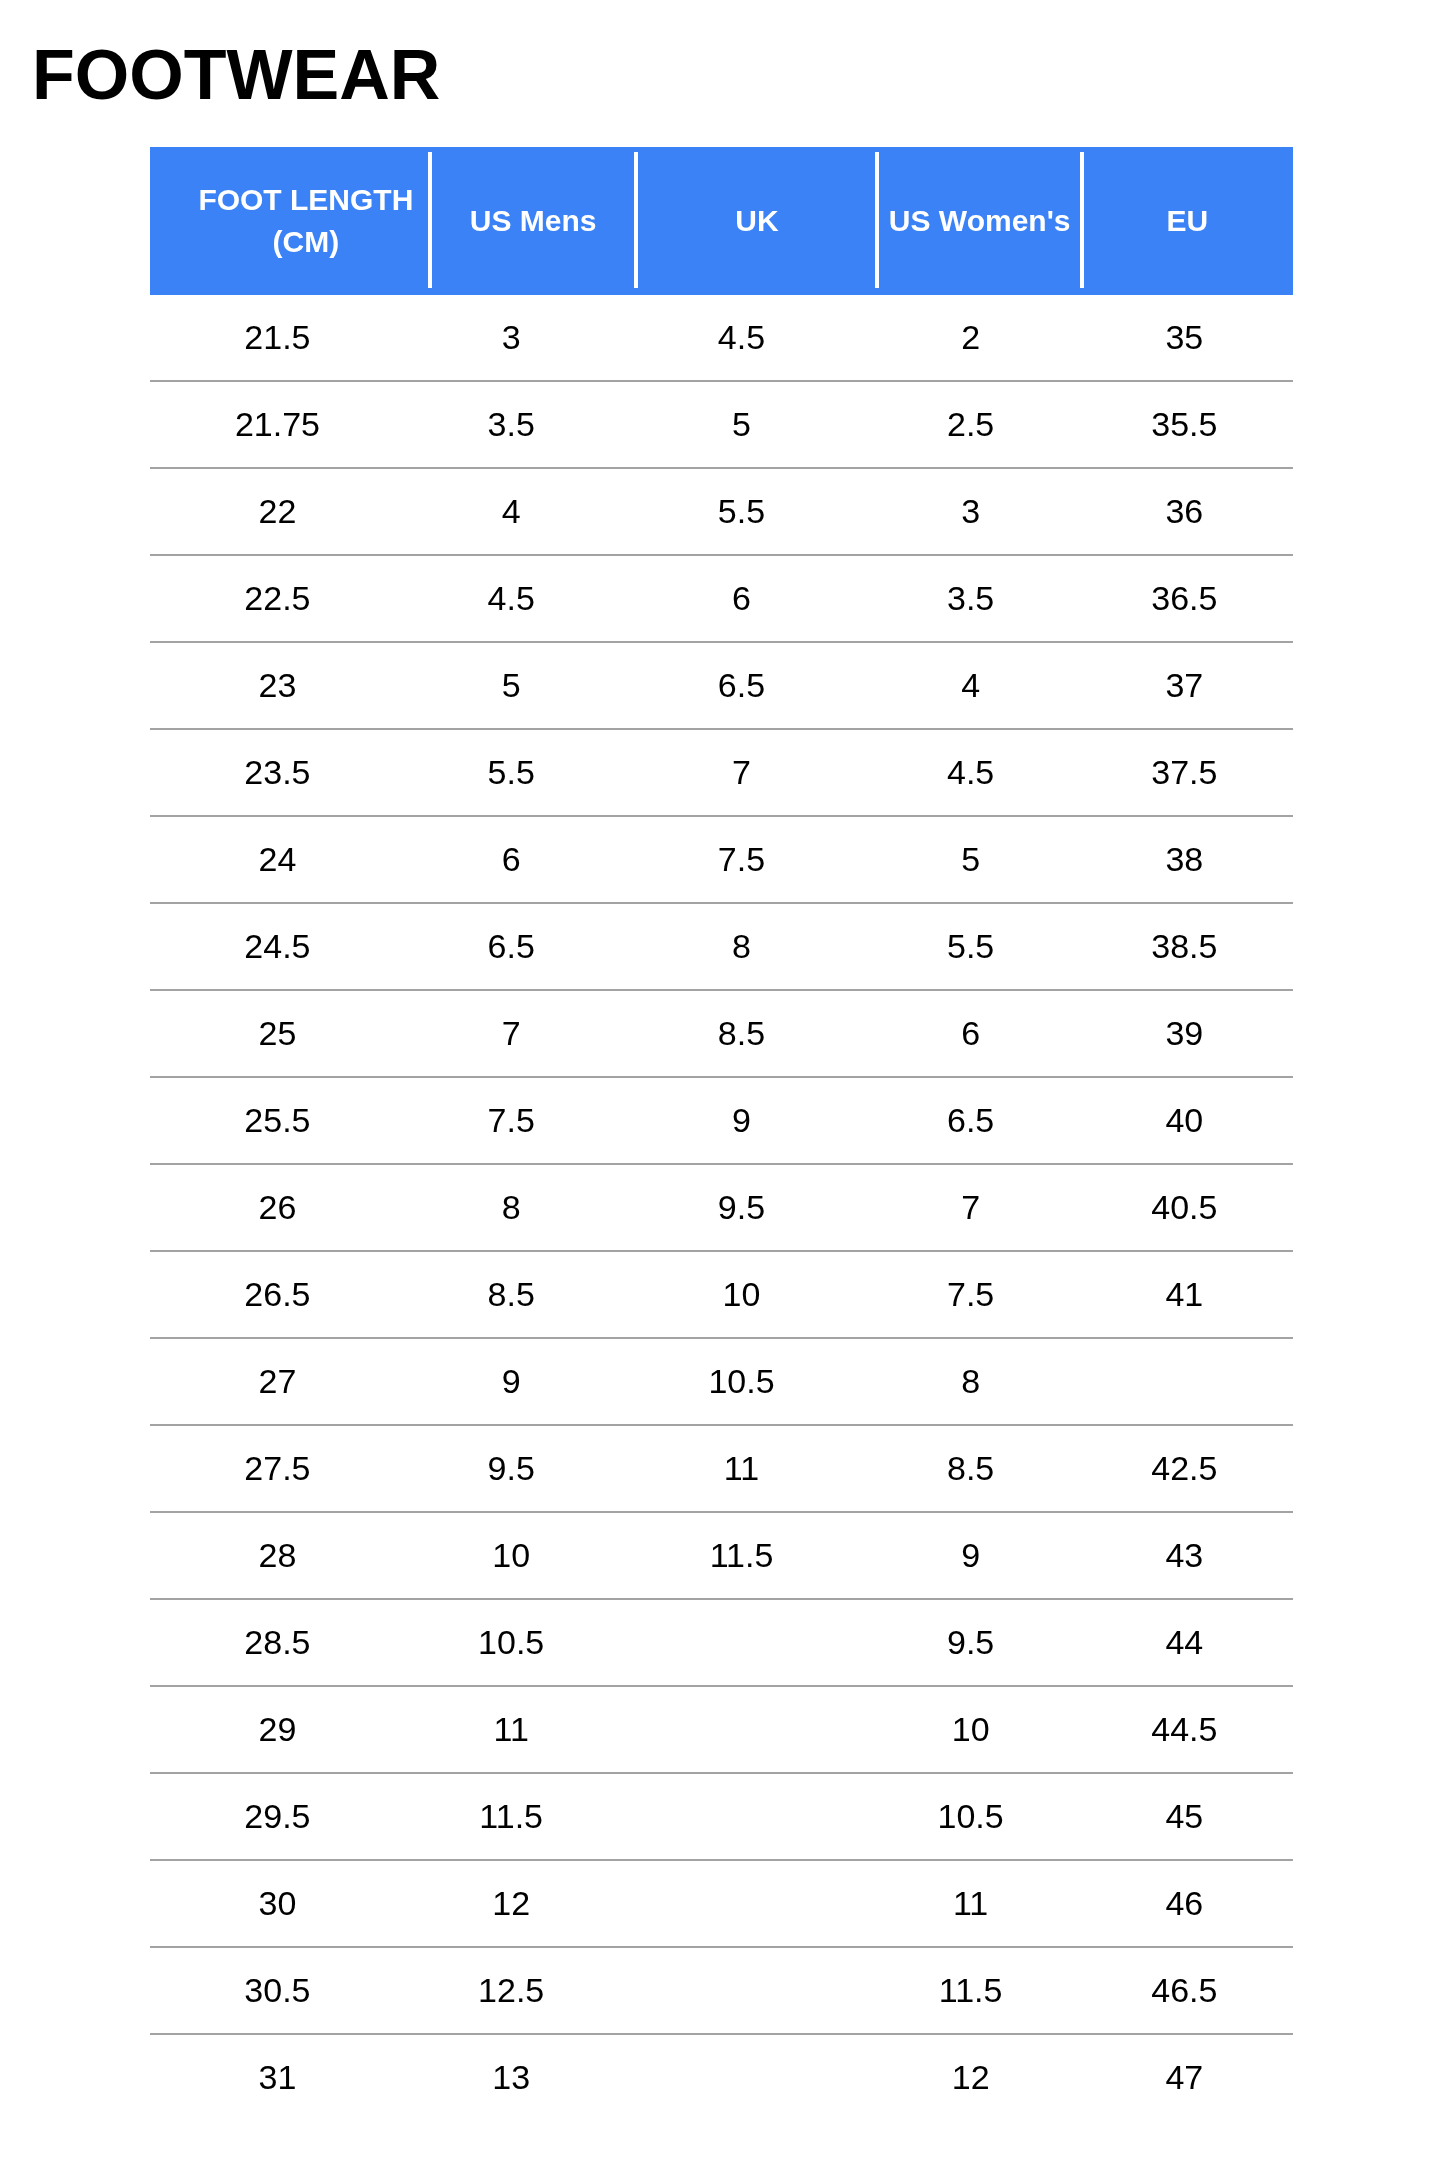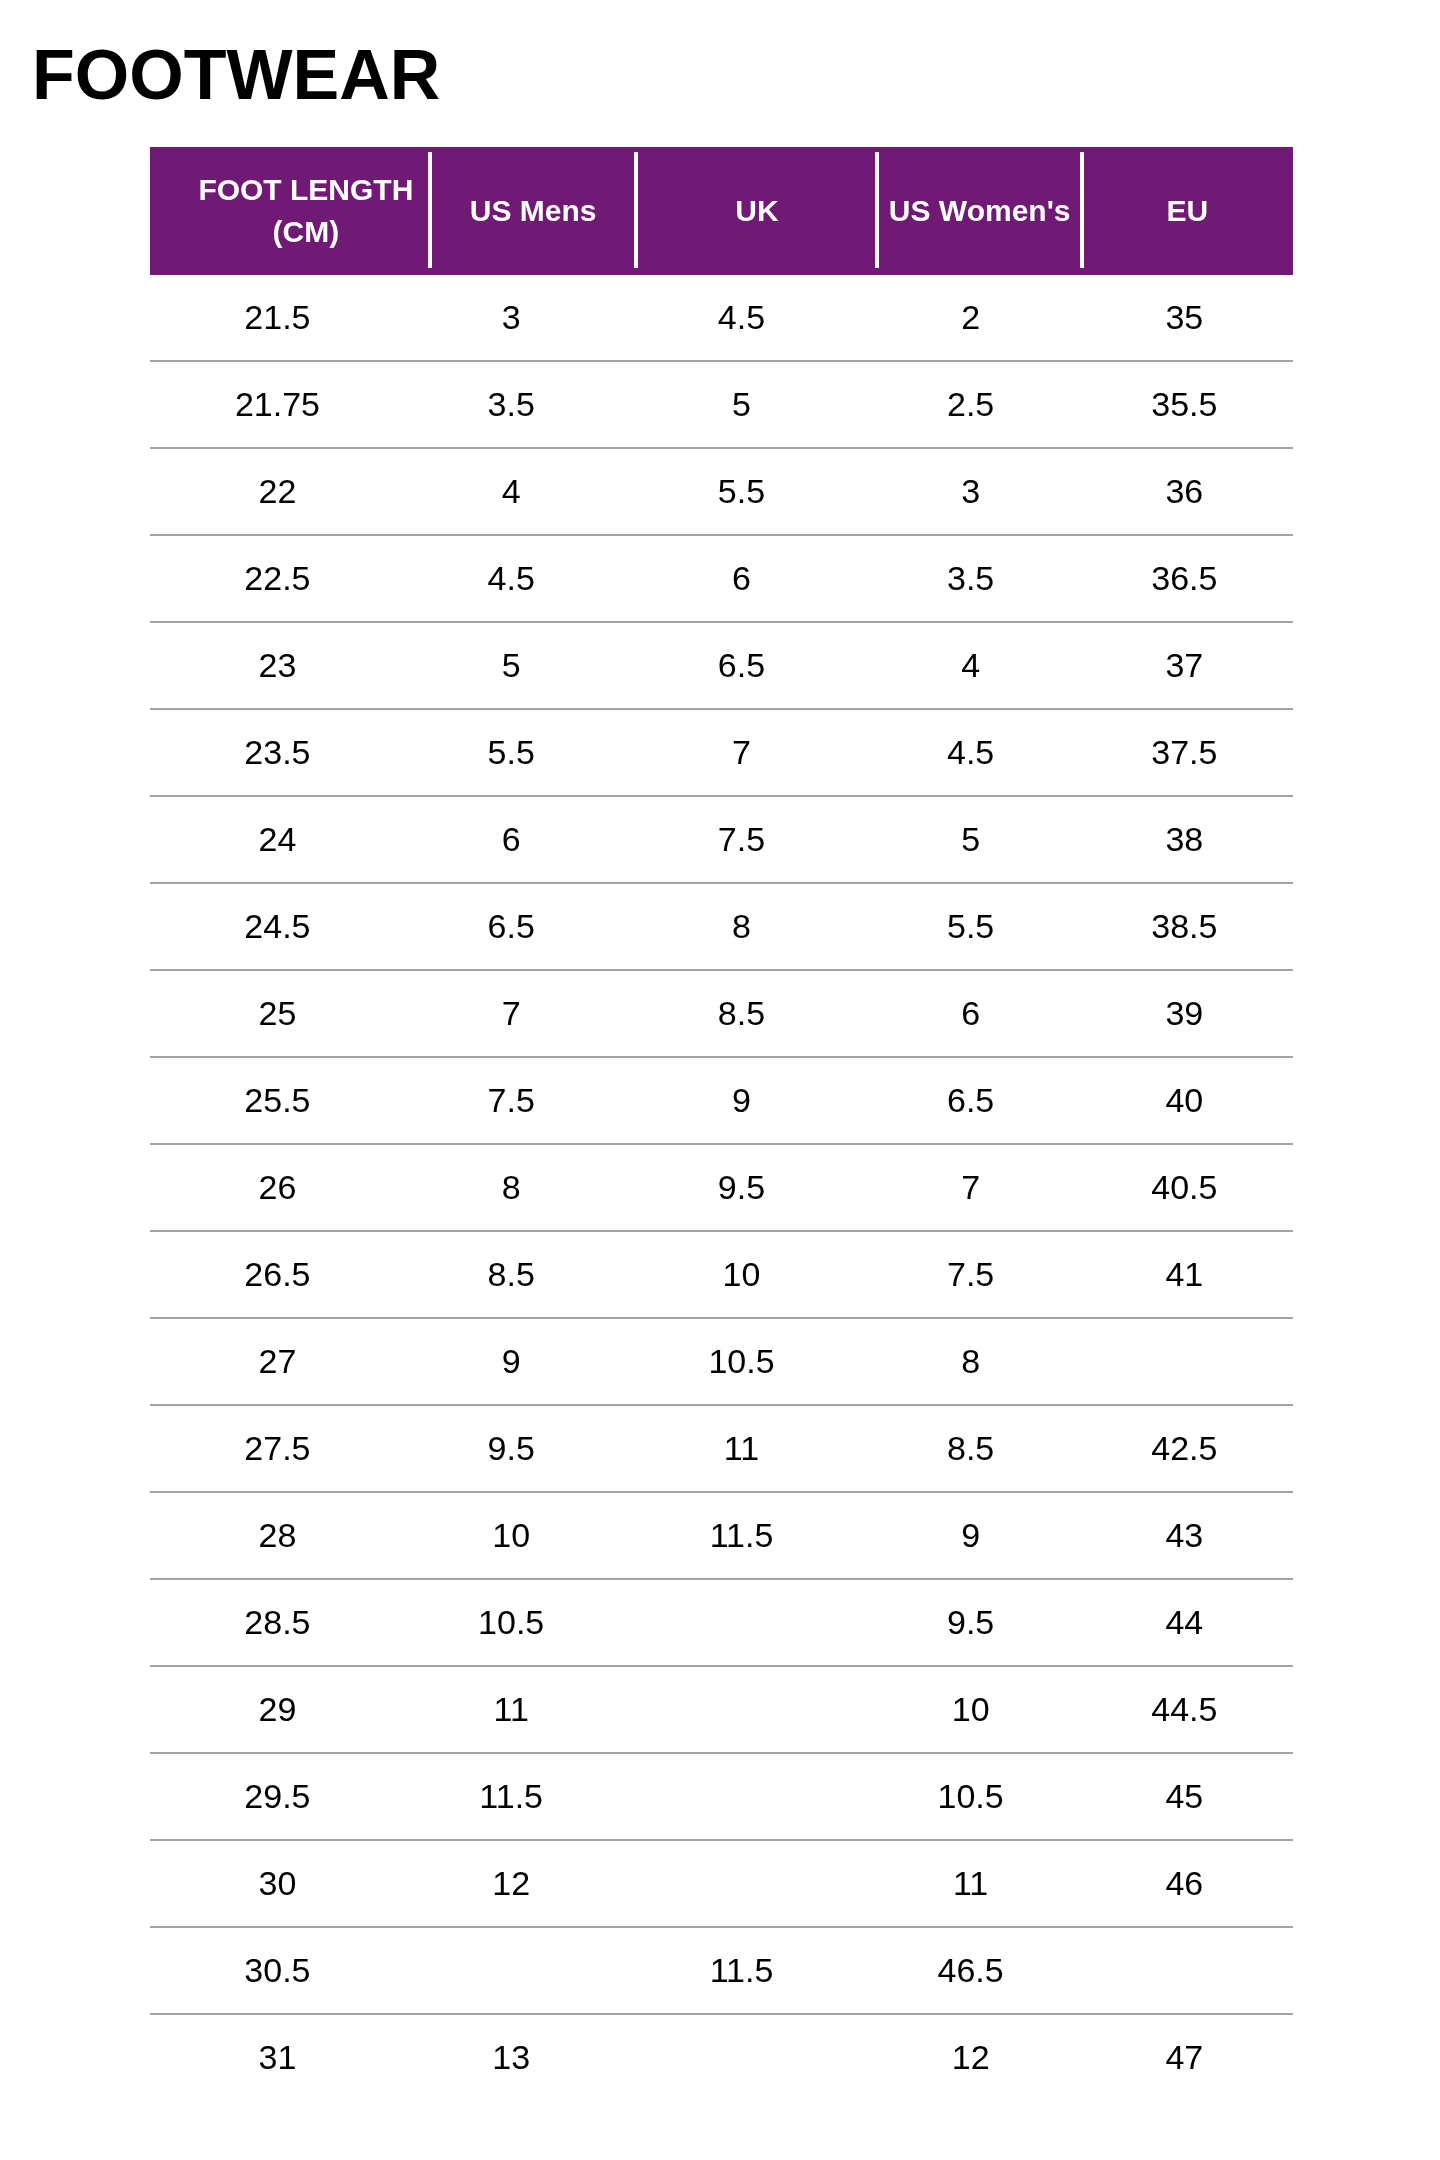--- a/index.html
+++ b/index.html
@@ -34,8 +34,8 @@
   .thead{
     display:grid;
     grid-template-columns:var(--cols);
-    background:#701a75;
-    height:128px;
+    background:#3b82f6;
+    height:148px;
     padding-left:32px;
   }
   .hcell{

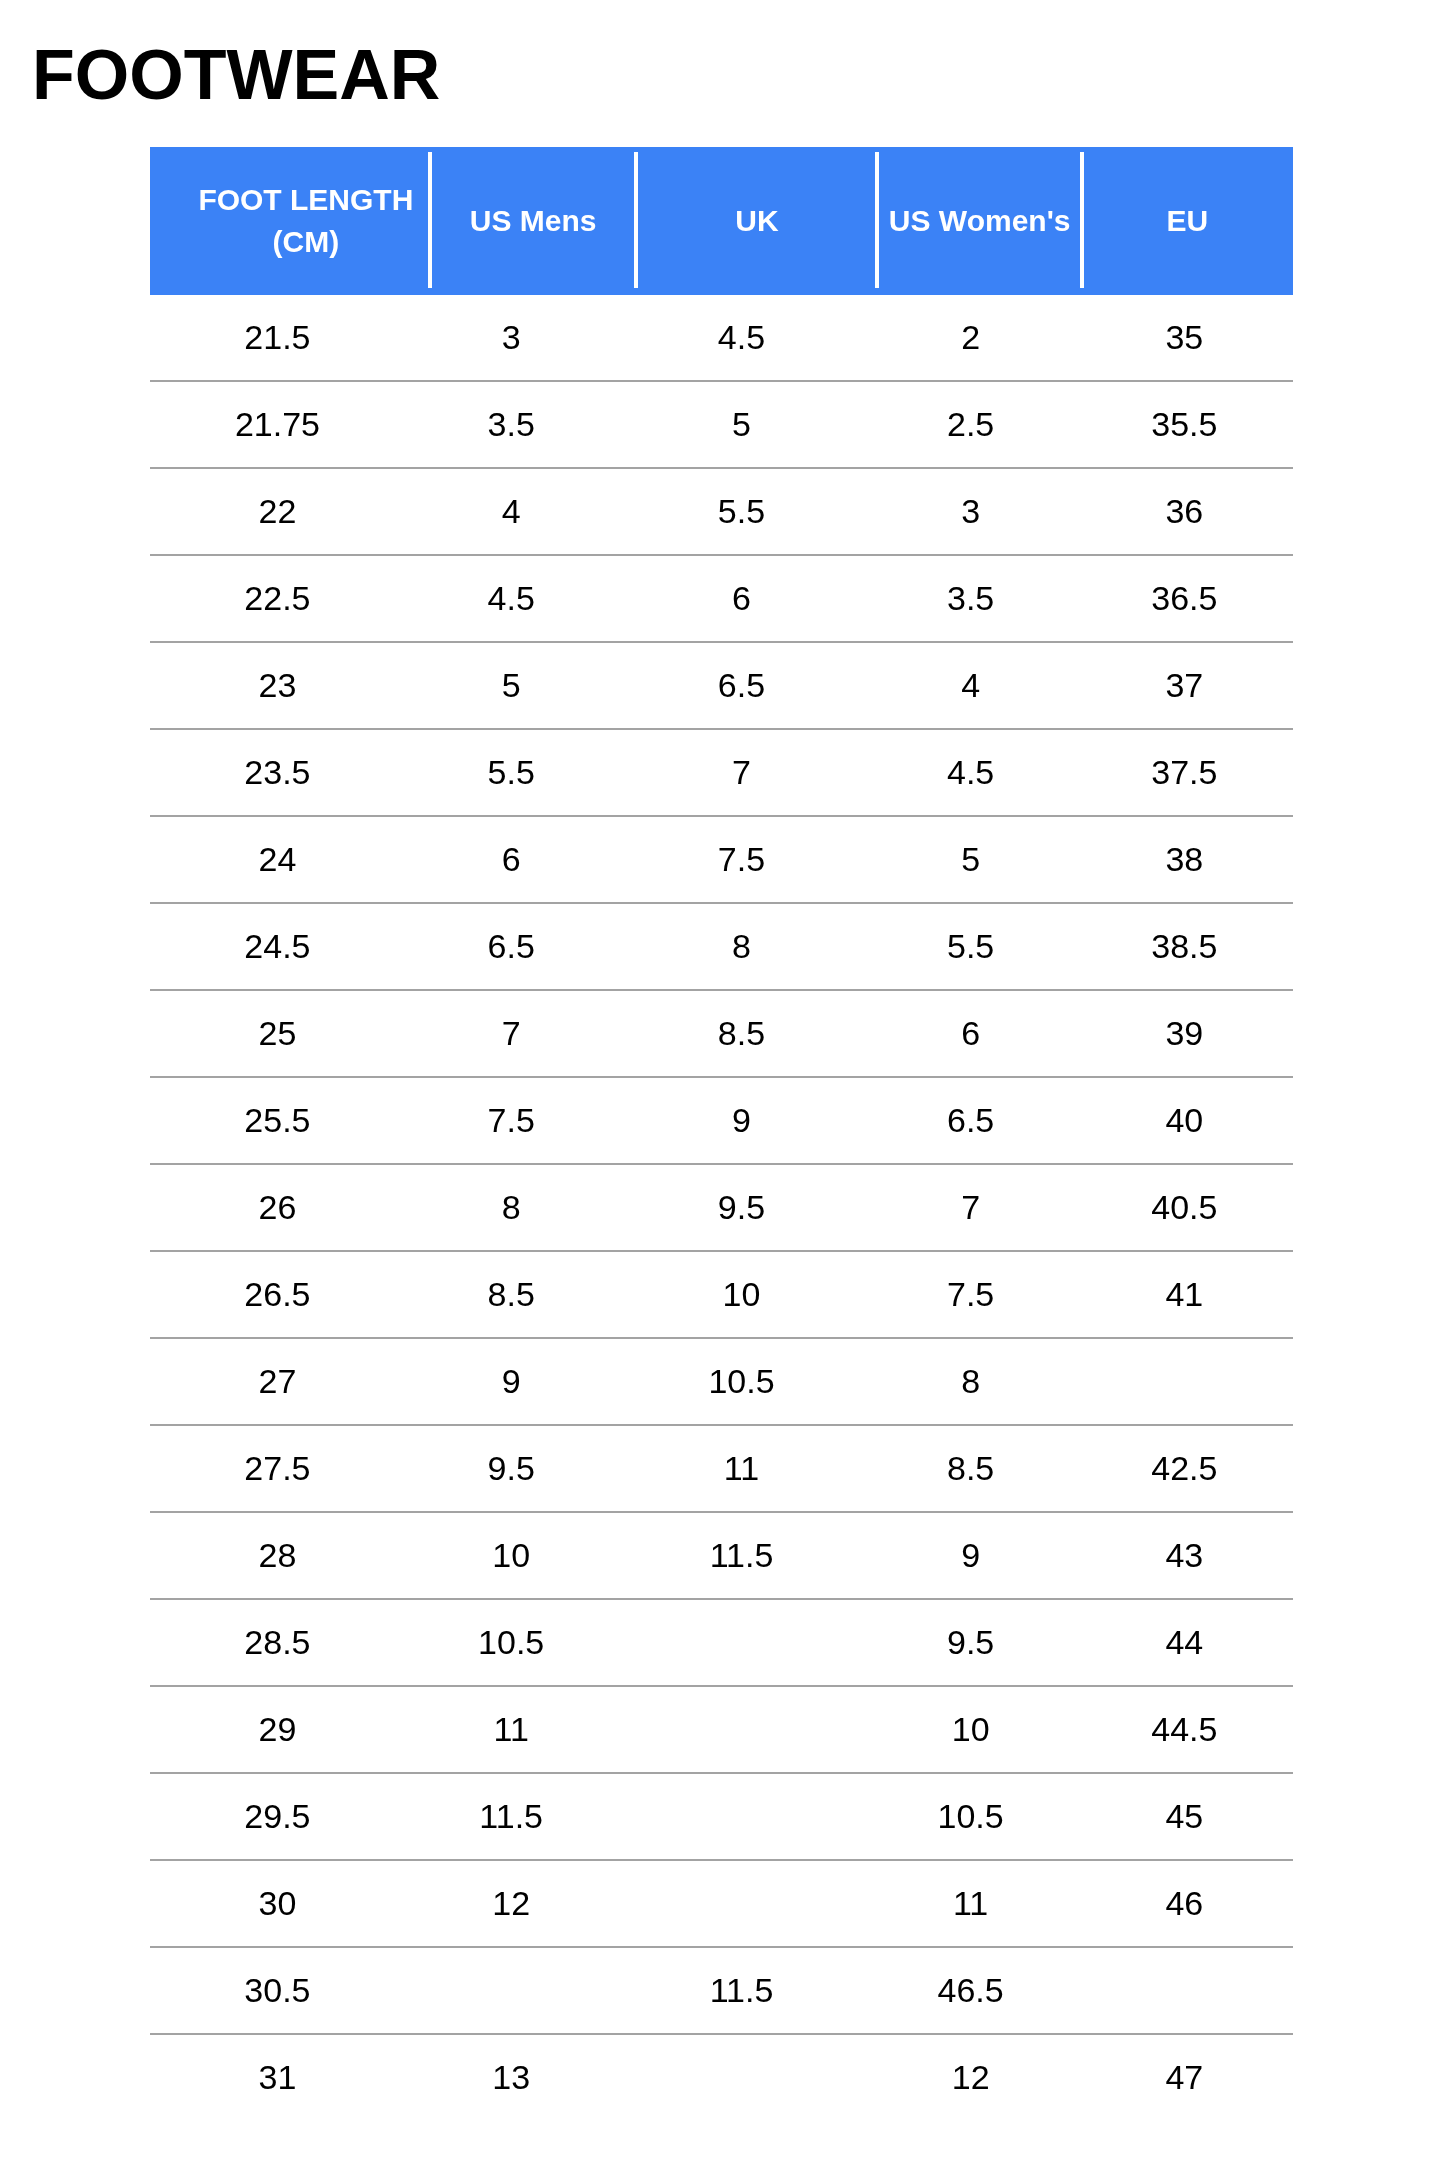--- a/index.html
+++ b/index.html
@@ -226,6 +226,7 @@
         </div>
         <div class="trow">
           <div class="tcell">30.5</div>
+          <div class="tcell">12.5</div>
           <div class="tcell"></div>
           <div class="tcell">11.5</div>
           <div class="tcell">46.5</div>

